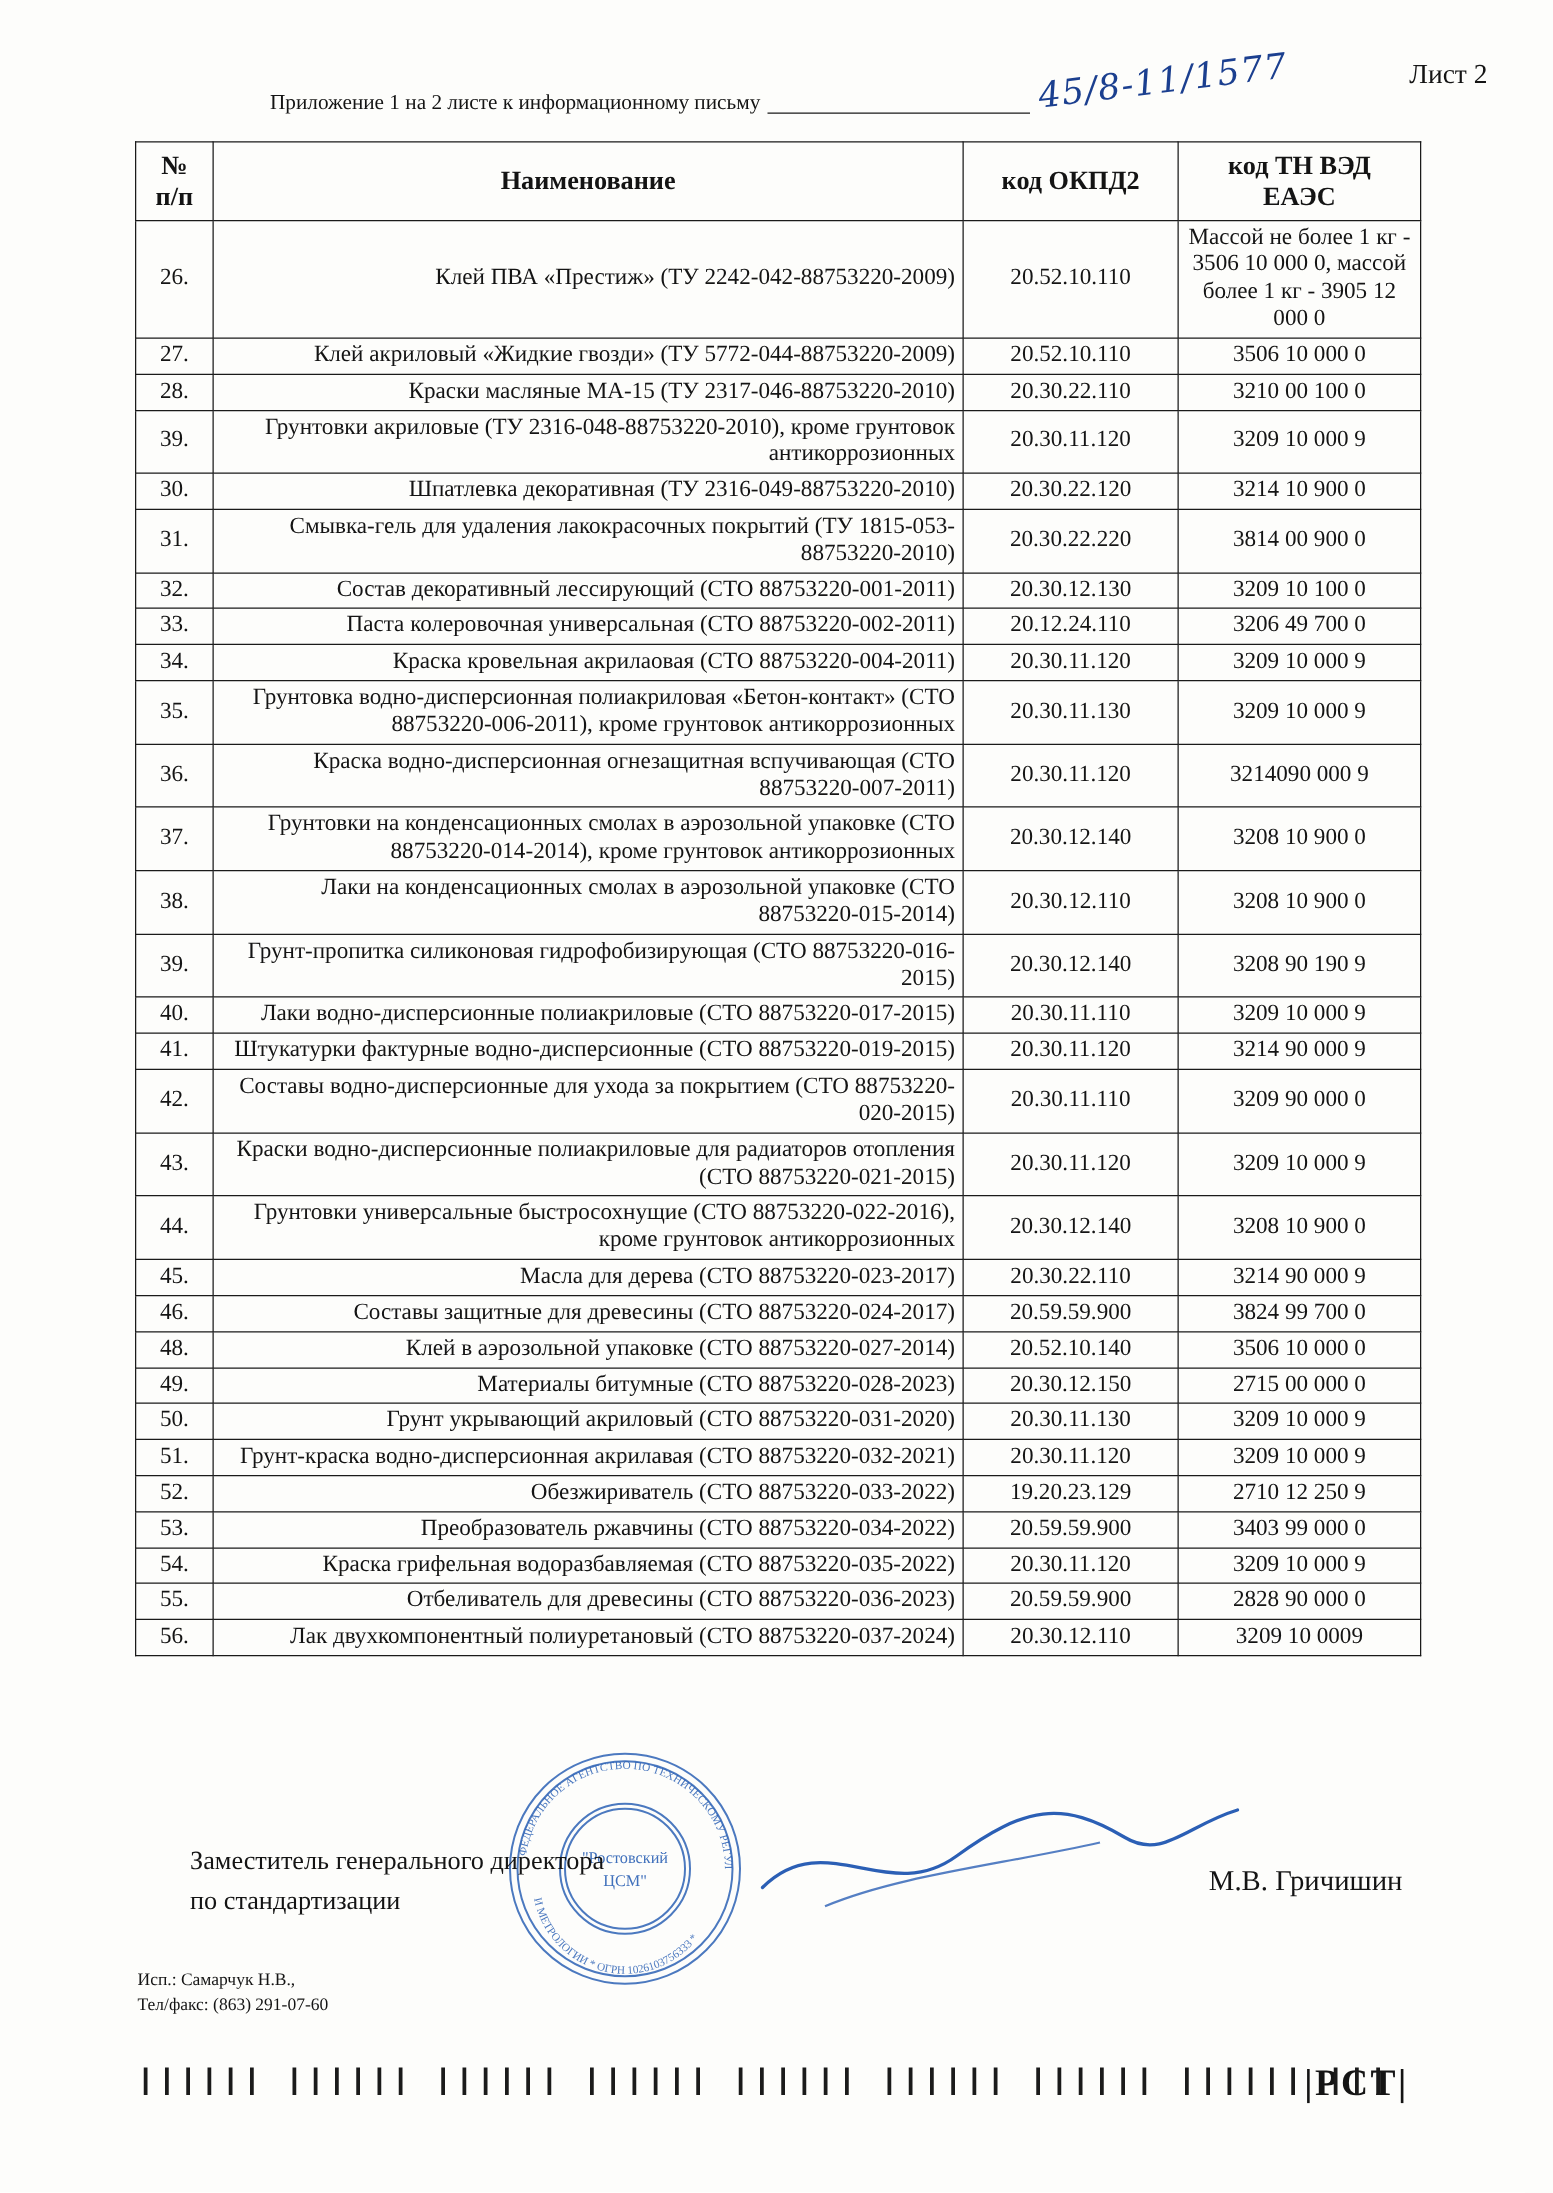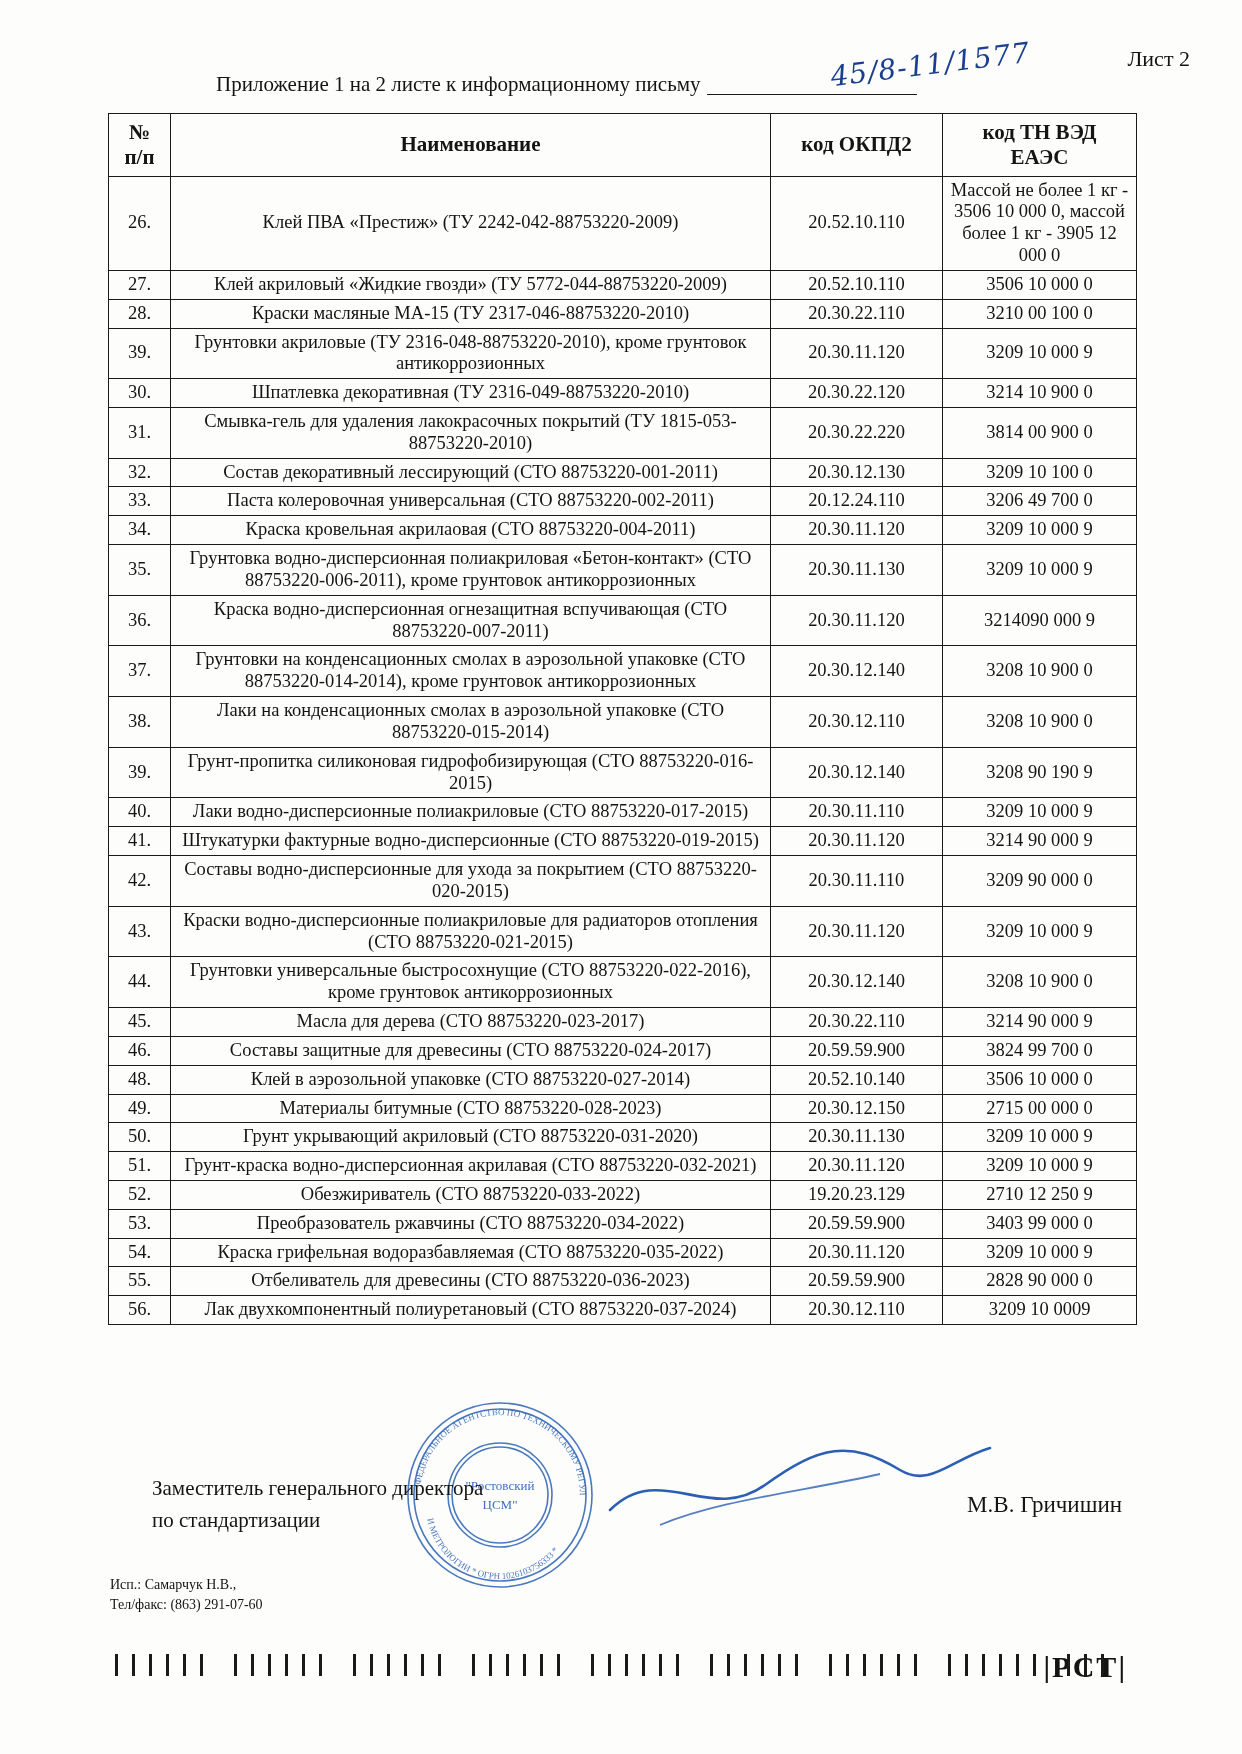--- a/index.html
+++ b/index.html
@@ -34,7 +34,7 @@
     position: absolute;
     top: 72px;
     left: 216px;
-    font-size: 21px;
+    font-size: 17px;
     white-space: nowrap;
   }
   .appendix-line .rule {

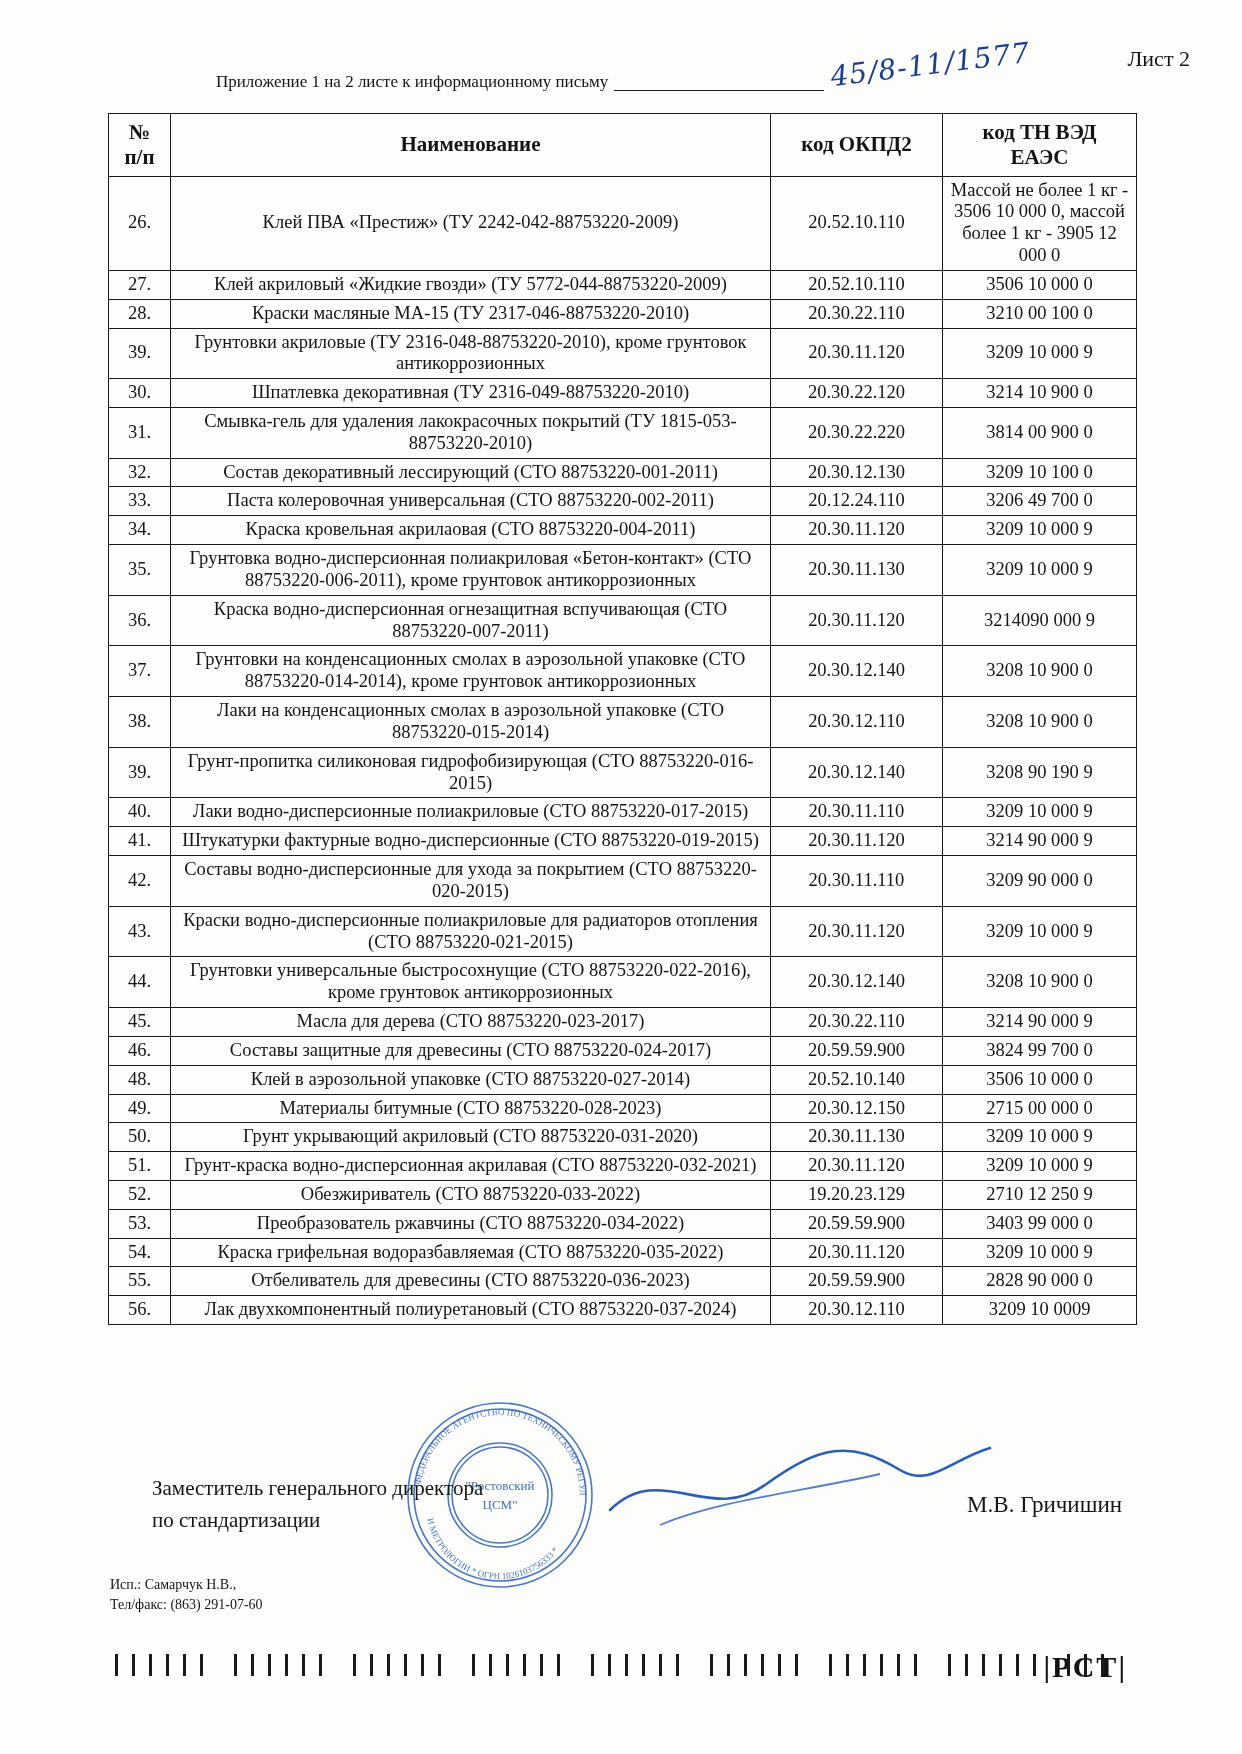--- a/index.html
+++ b/index.html
@@ -91,7 +91,7 @@
     padding-bottom: 4px;
   }
   td.name {
-    text-align: center;
+    text-align: right;
     vertical-align: top;
     padding-top: 5px;
     margin-left: 28px;

